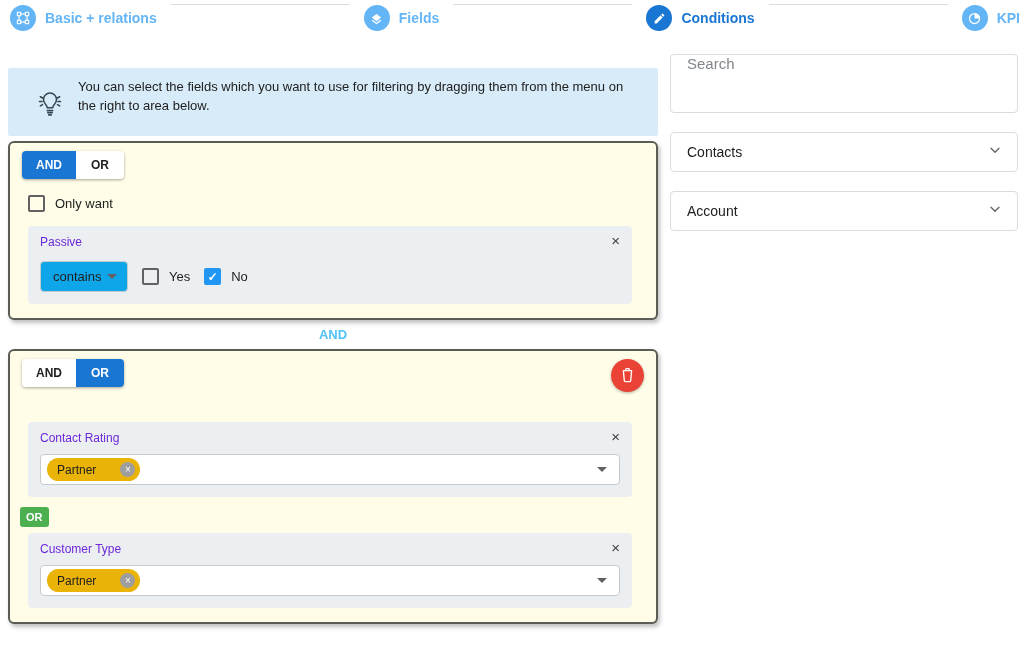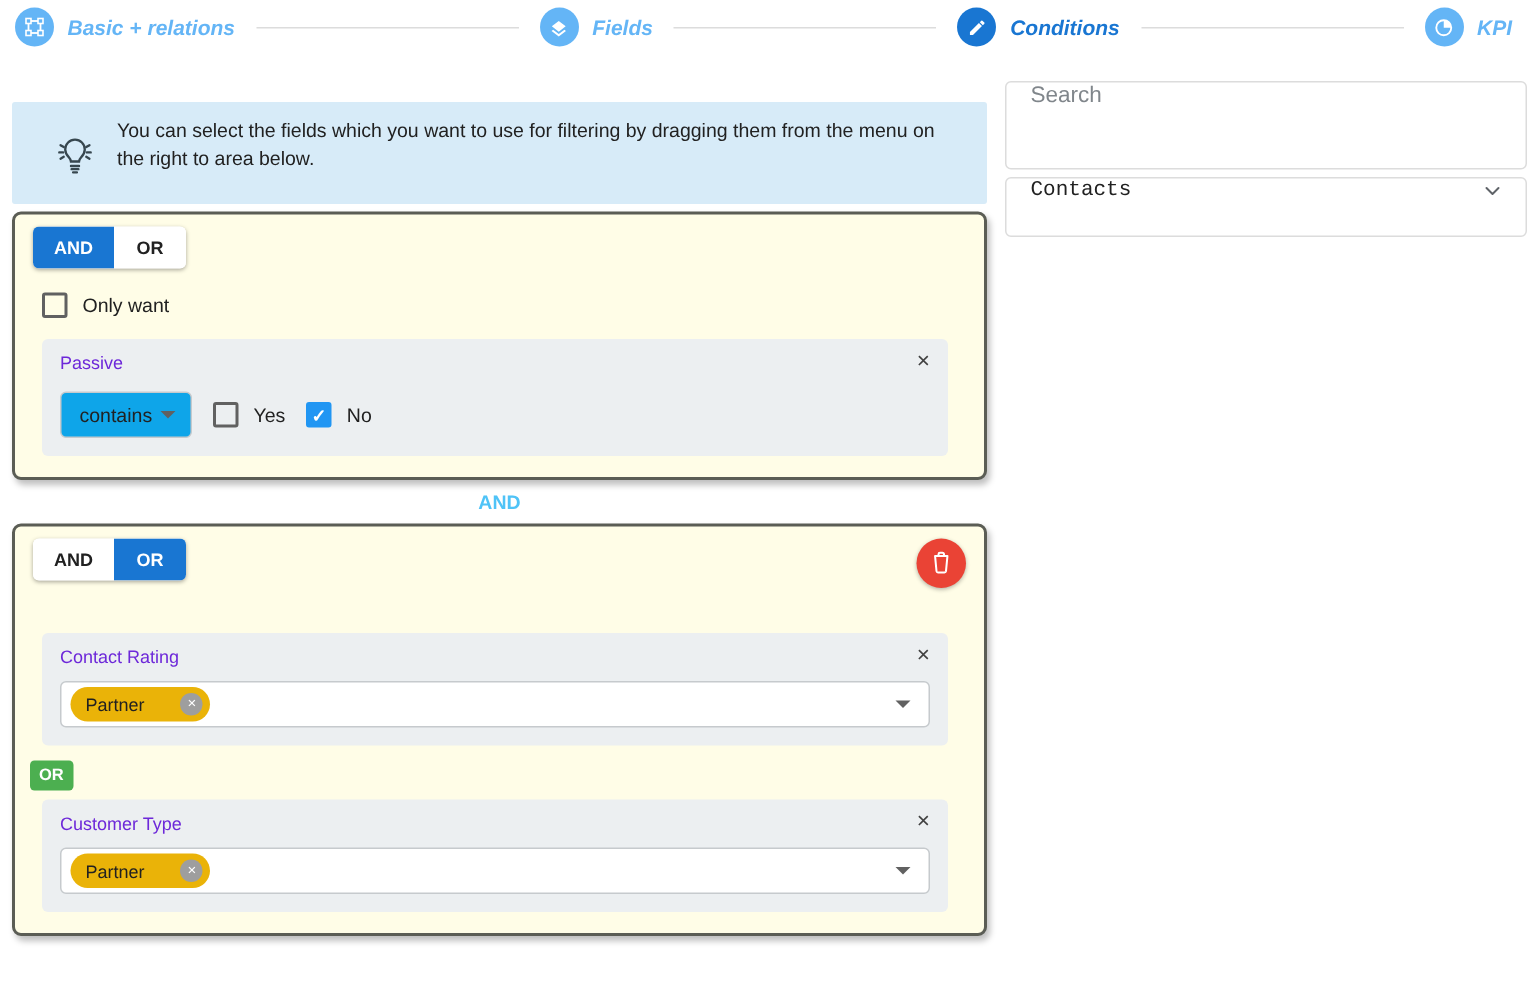--- a/index.html
+++ b/index.html
@@ -7,7 +7,7 @@
     font-family:"Liberation Sans", sans-serif; color:#212121; }
 
   
-  .stepper { display:flex; align-items:center; padding:4px 16px 0 10px; height:32px;font-style:italic; }
+  .stepper { display:flex; padding:4px 4px 0 10px; height:32px; }
   .step { display:flex; align-items:center; gap:9px; white-space:nowrap; }
   .step-circle { width:26px; height:26px; border-radius:50%; display:flex; align-items:center; justify-content:center; flex:0 0 auto; }
   .step-circle.light { background:#64B5F6; }

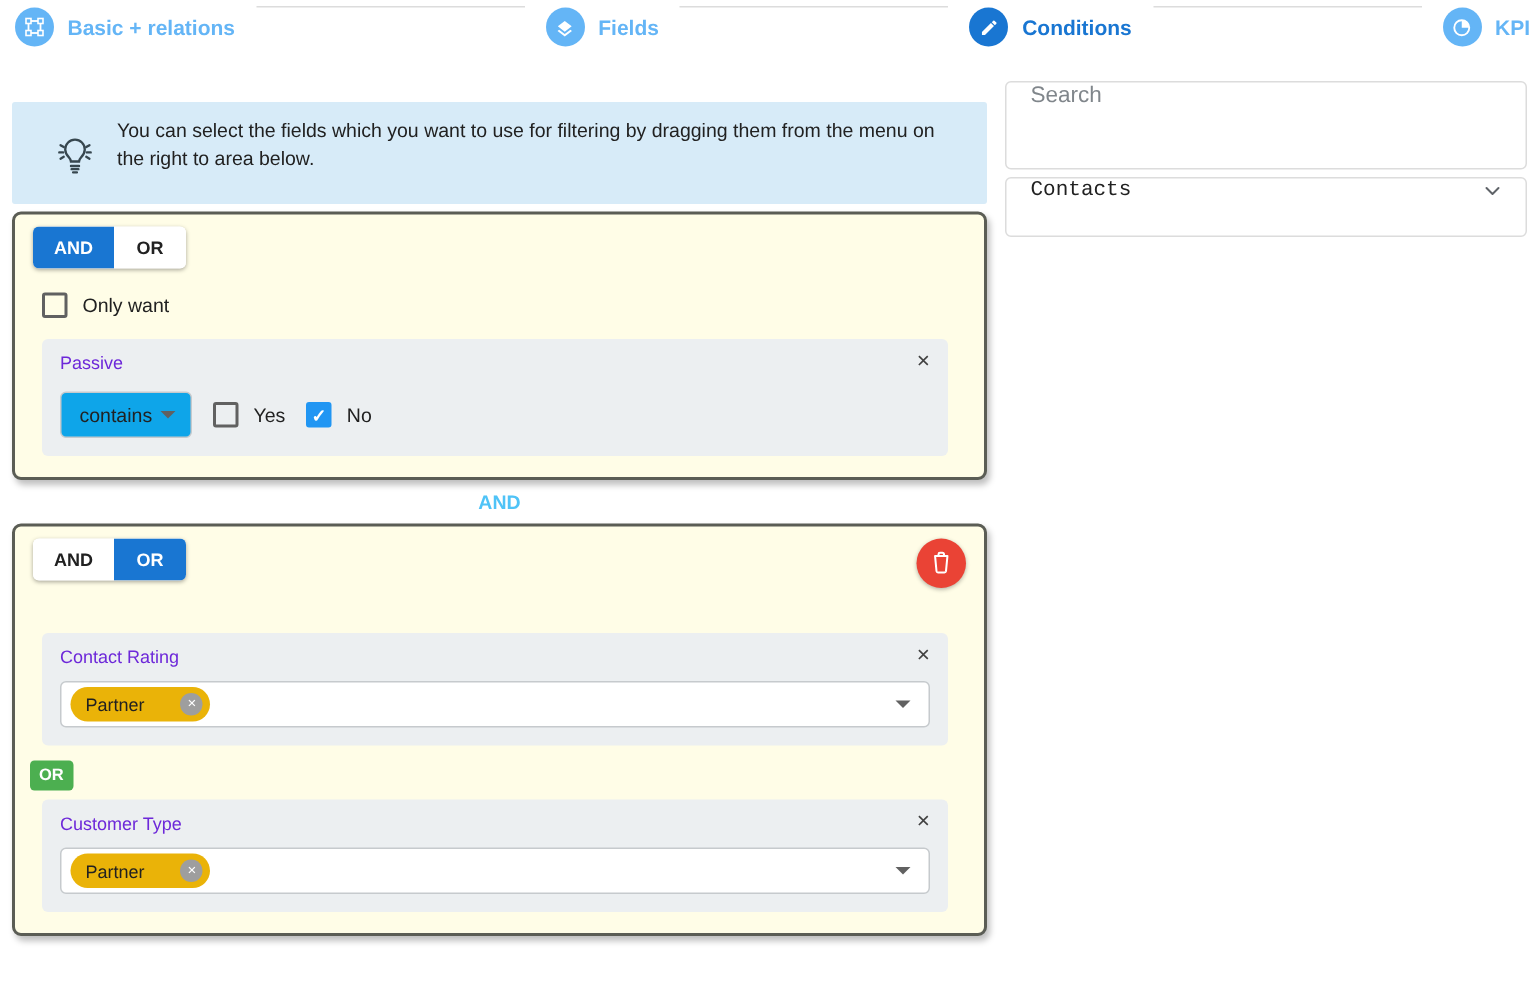--- a/index.html
+++ b/index.html
@@ -81,8 +81,8 @@
   .search-box input { border:none; outline:none; width:100%; font-size:15px;
     font-family:"Liberation Sans", sans-serif; color:#212121; background:transparent; }
   .search-box input::placeholder { color:#80868B; }
-  .accordion { border:1px solid #DCDCDC; border-radius:4px; height:40px; display:flex; align-items:flex-start;
-    justify-content:space-between; padding:0 14px 0 16px; margin-top:5px; cursor:pointer;font-family:Liberation Mono, monospace; }
+  .accordion { border:1px solid #DCDCDC; border-radius:4px; height:40px; display:flex; align-items:center;
+    justify-content:space-between; padding:0 14px 0 16px; margin-top:19px; cursor:pointer; }
   .accordion-label { font-size:14px; color:#212121; }
 
   .hdr2 { margin-top:0; }

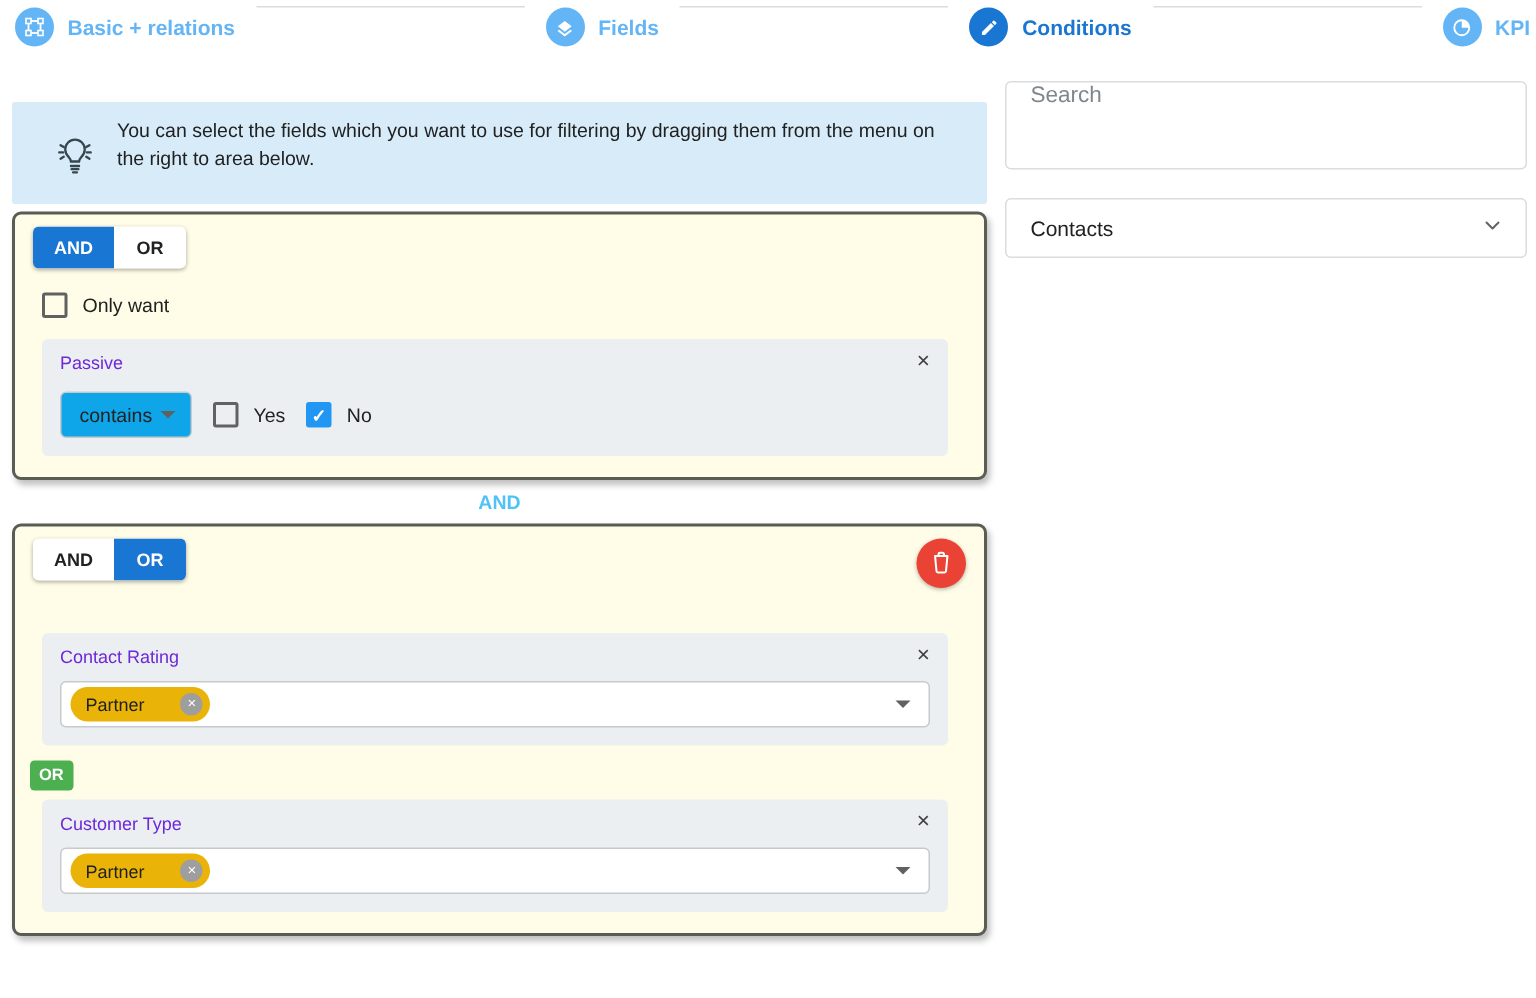--- a/index.html
+++ b/index.html
@@ -249,6 +249,14 @@
           </svg>
       </span>
     </div>
+    <div class="accordion">
+      <span class="accordion-label">Account</span>
+      <span>
+        <svg width="16" height="16" viewBox="0 0 24 24" fill="none" stroke="#5F6368" stroke-width="2" stroke-linecap="round" stroke-linejoin="round">
+            <path d="M6 9.5l6 6 6-6"></path>
+          </svg>
+      </span>
+    </div>
   </div>
 </div>
 

